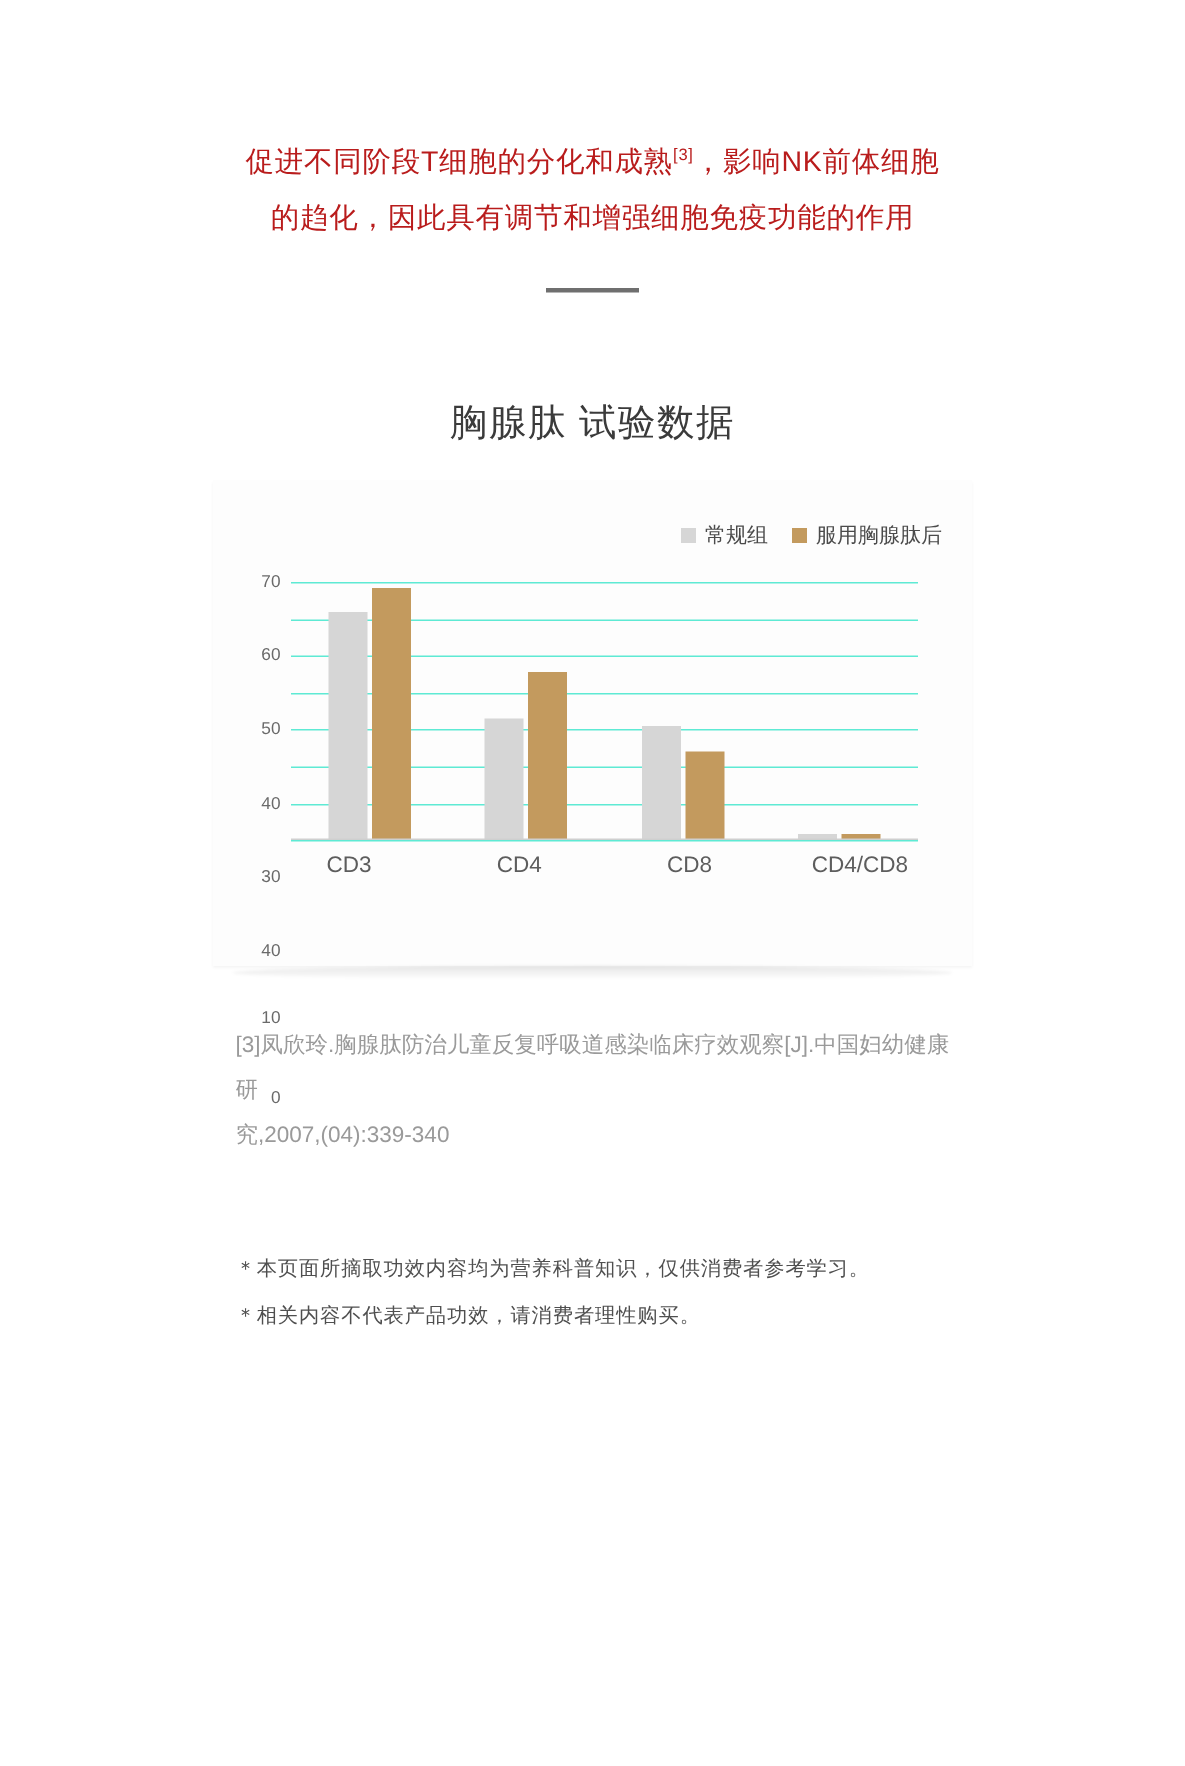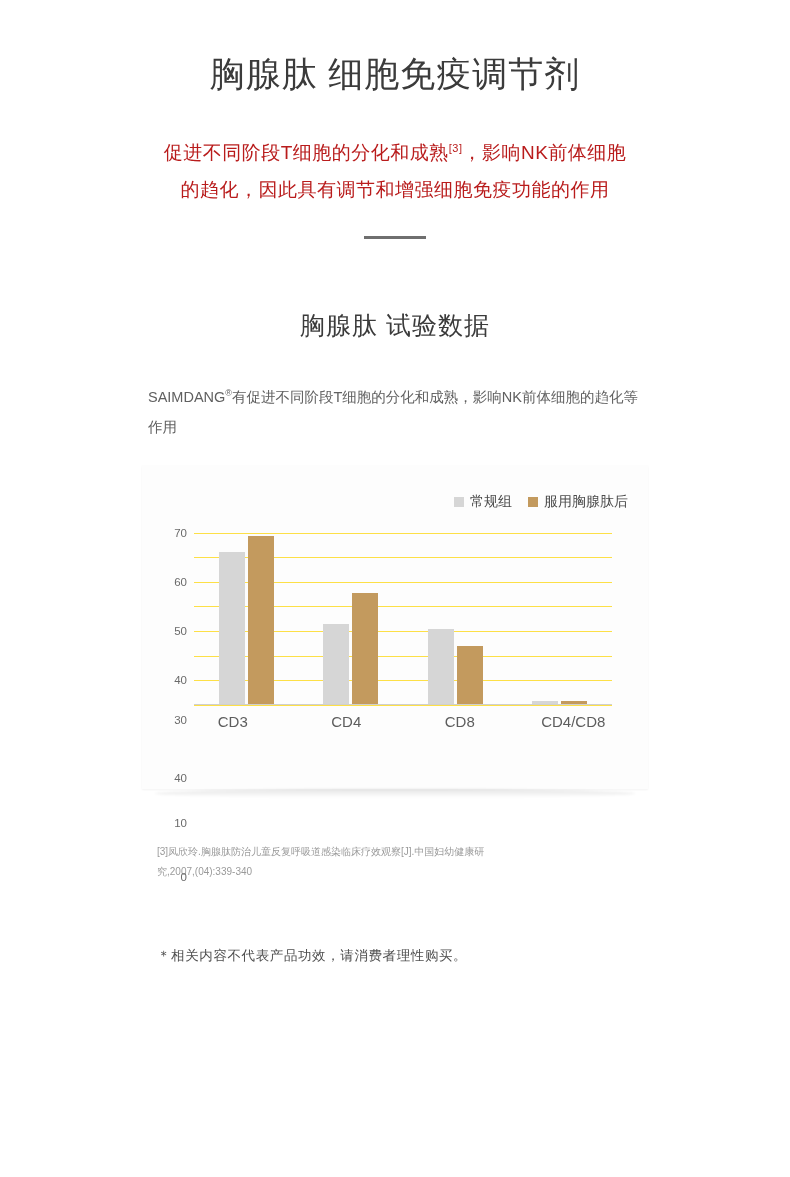--- a/index.html
+++ b/index.html
@@ -218,7 +218,6 @@
 <div class="page">
 
   <div class="hero">
-    <h1 class="hero-title">胸腺肽 细胞免疫调节剂</h1>
     <div class="hero-sub">
       <span>促进不同阶段T细胞的分化和成熟</span><sup>[3]</sup><span>，影响NK前体细胞</span><br>
       <span>的趋化，因此具有调节和增强细胞免疫功能的作用</span>

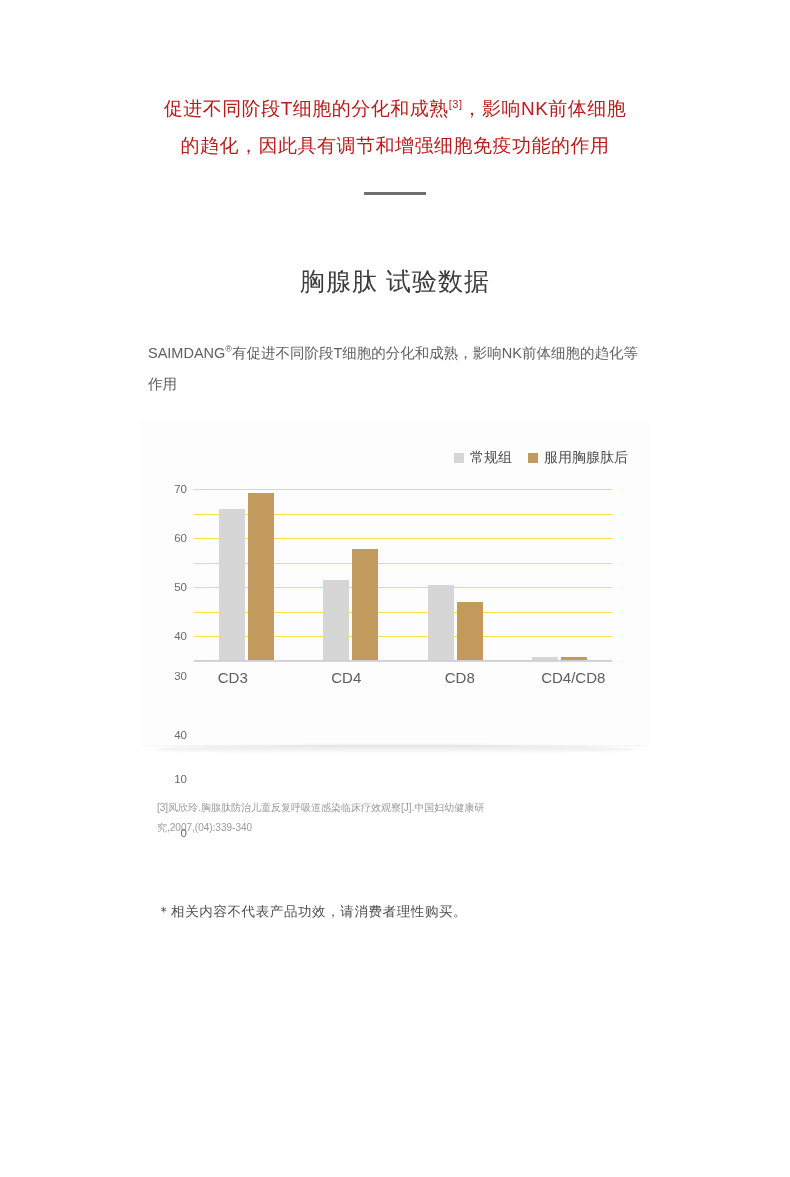--- a/index.html
+++ b/index.html
@@ -227,9 +227,6 @@
 
   <div class="section-title">胸腺肽 试验数据</div>
 
-  <div class="lead">
-    <span>SAIMDANG</span><sup>®</sup><span>有促进不同阶段T细胞的分化和成熟，影响NK前体细胞的趋化等作用</span>
-  </div>
 
   <div class="chart-wrap">
     <div class="chart-card">

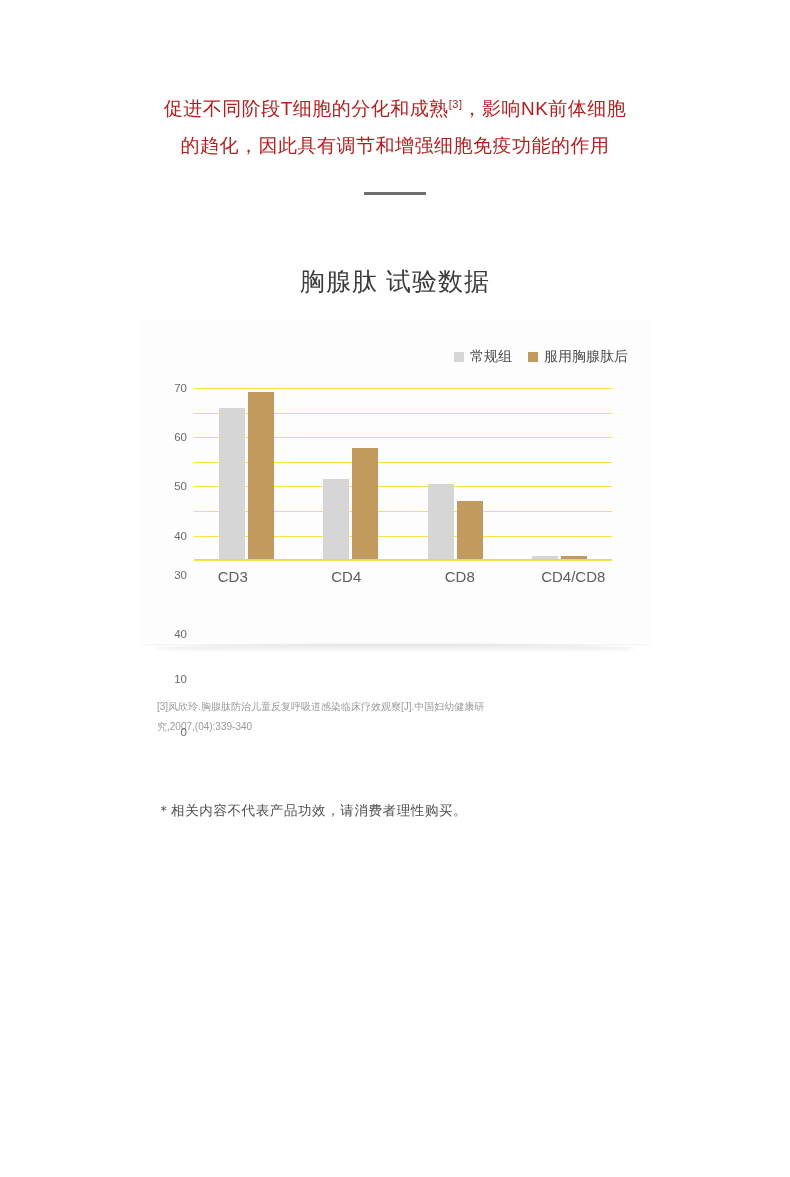--- a/index.html
+++ b/index.html
@@ -132,7 +132,7 @@
     left: 0;
     width: 100%;
     height: 1px;
-    background: #fde047;
+    background: #5eead4;
   }
   .axis-base {
     position: absolute;

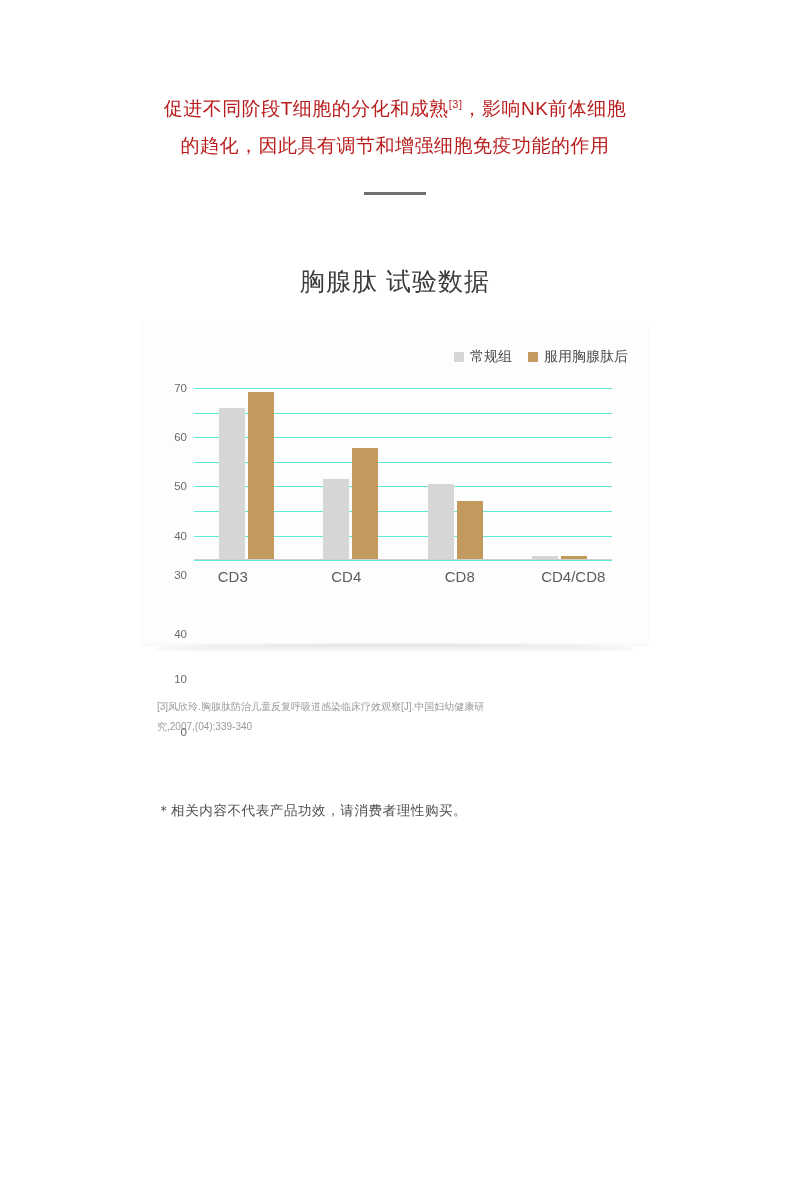--- a/index.html
+++ b/index.html
@@ -254,7 +254,7 @@
               <div class="y-label" style="top: 122.857px;">40</div>
             </div>
             <div class="grid-line" style="top: 98.2857px;">
-              <div class="y-label" style="top: 89px;">30</div>
+              <div class="y-label" style="top: 99px;">30</div>
             </div>
             <div class="grid-line" style="top: 73.7143px;">
               <div class="y-label" style="top: 73.7143px;">40</div>

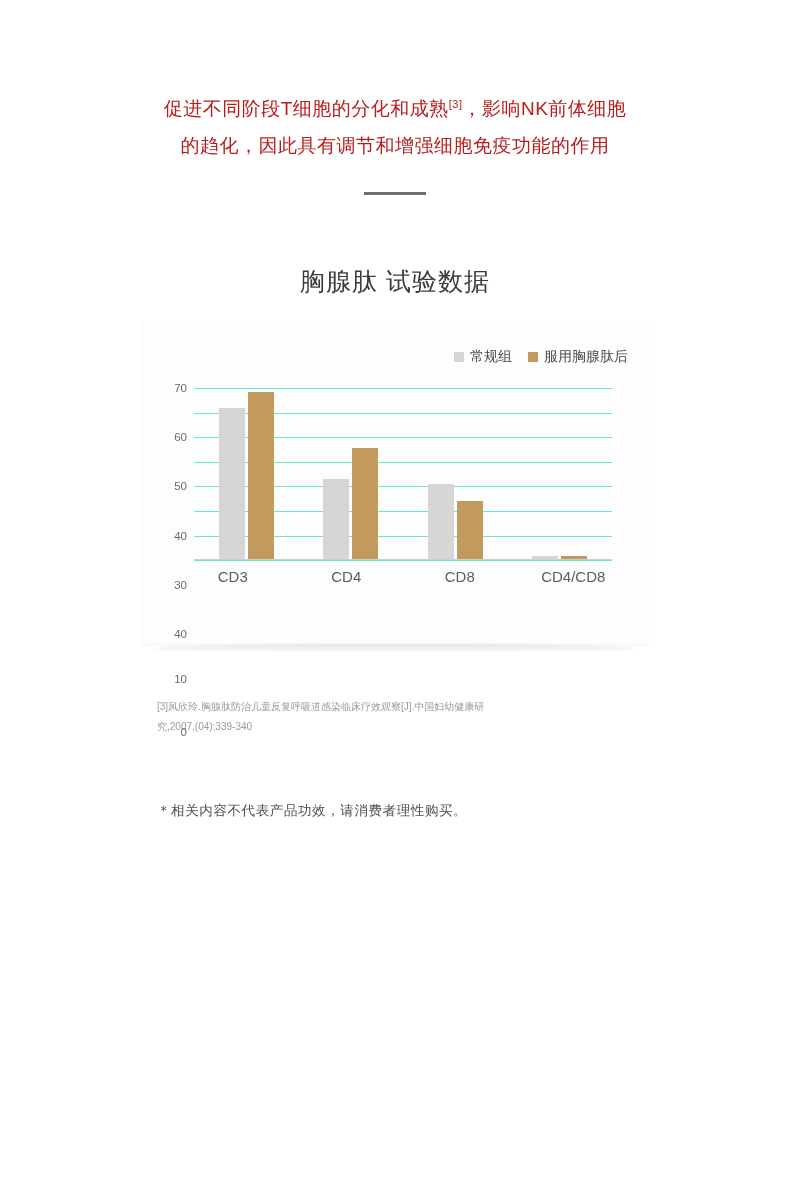--- a/index.html
+++ b/index.html
@@ -191,9 +191,9 @@
 
   
   .citation {
-    margin: 44px auto 0;
+    margin: 29px auto 0;
     width: 500px;
-    font-size: 10px;
+    font-size: 15px;
     line-height: 2.0;
     color: #9a9a9a;
     padding-left: 12px;

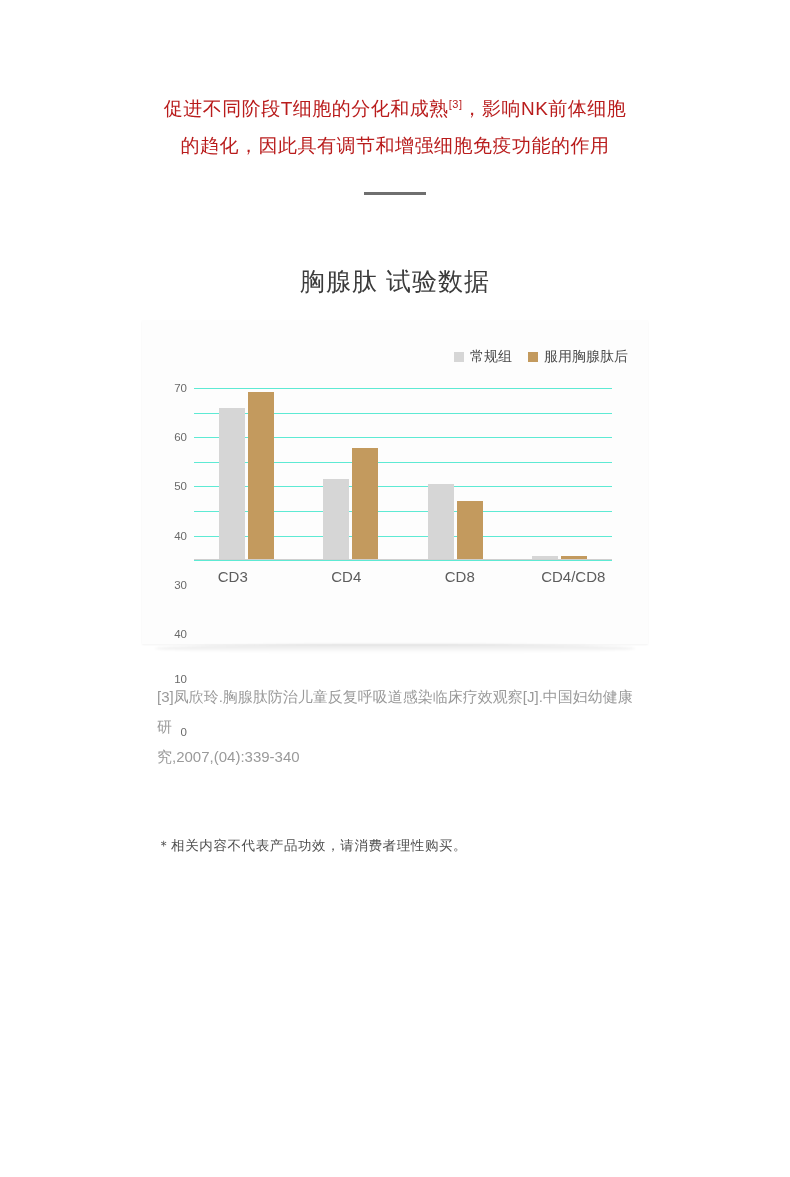--- a/index.html
+++ b/index.html
@@ -306,6 +306,7 @@
   </div>
 
   <div class="footnotes">
+    <div>＊本页面所摘取功效内容均为营养科普知识，仅供消费者参考学习。</div>
     <div>＊相关内容不代表产品功效，请消费者理性购买。</div>
   </div>
 

